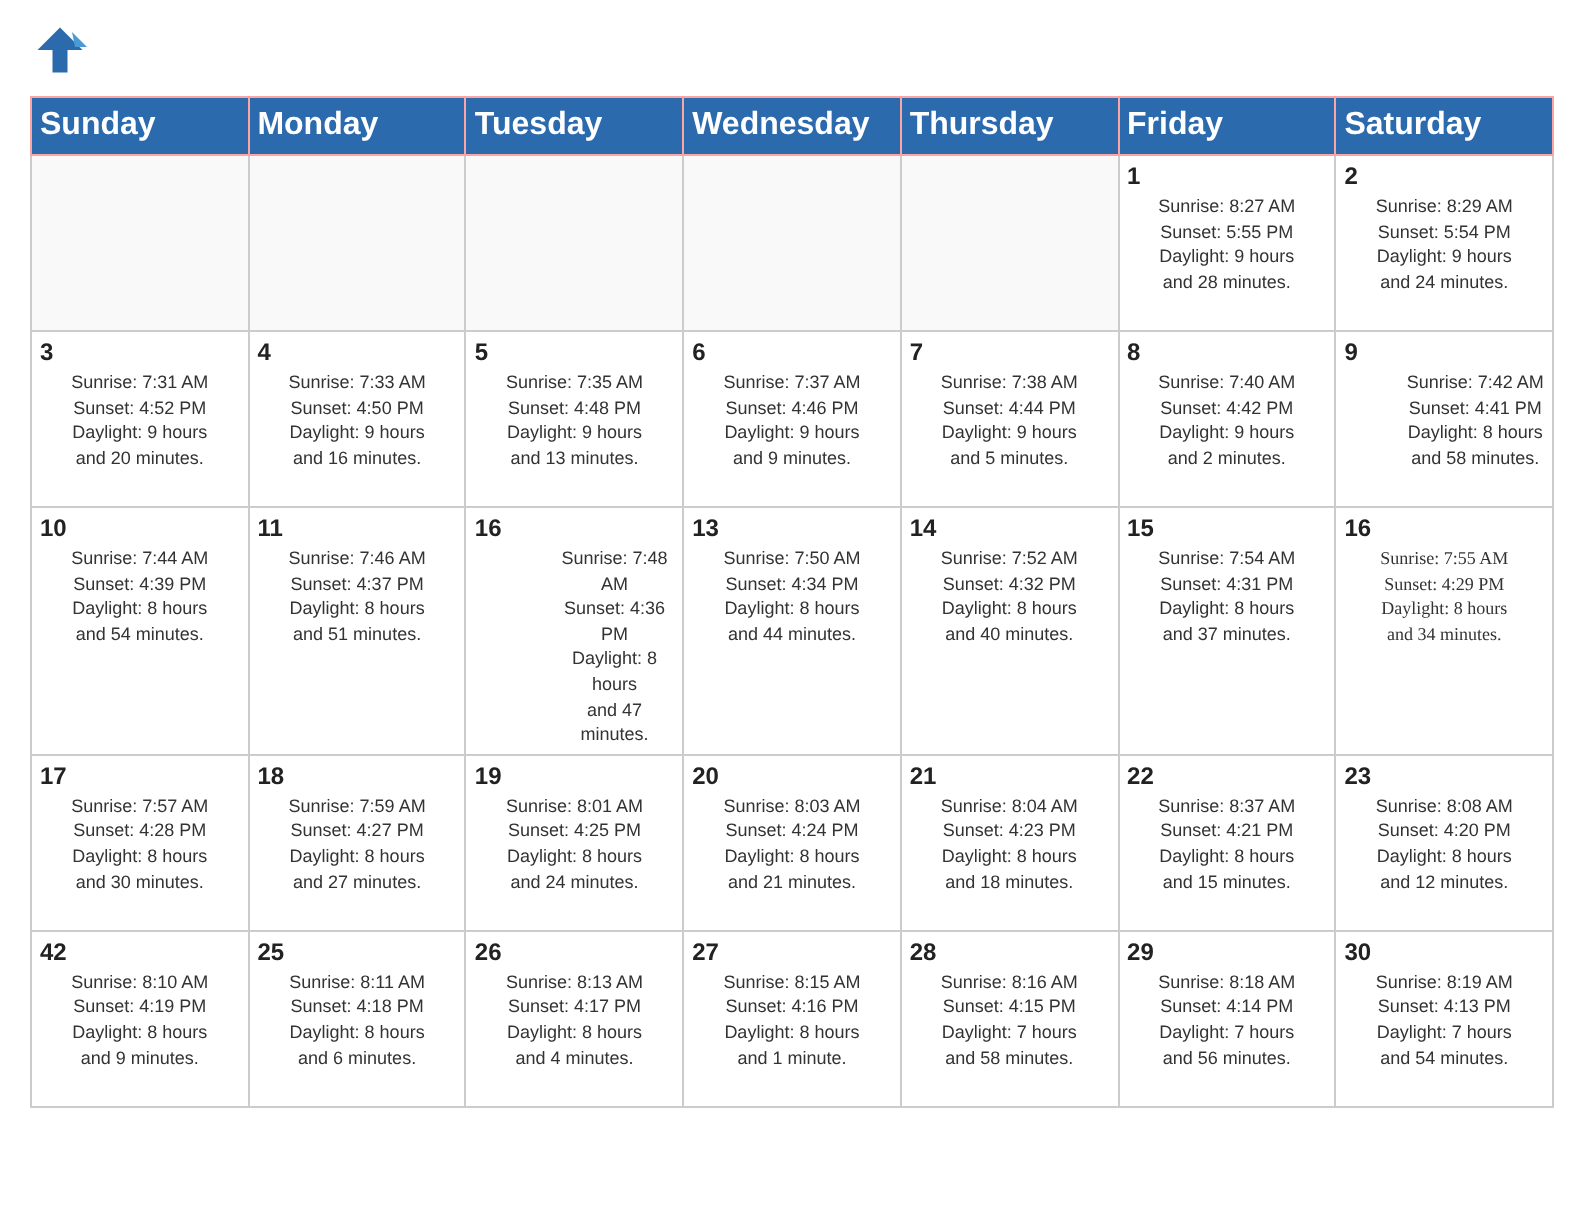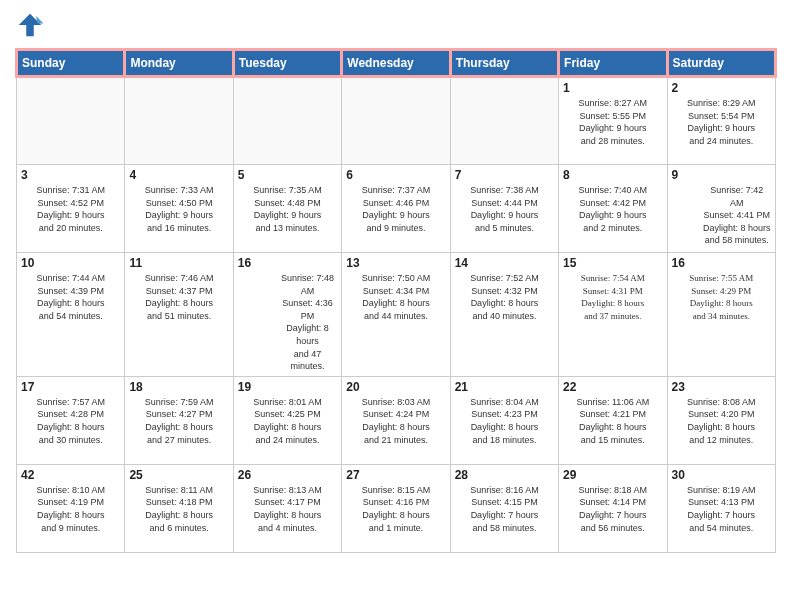--- a/index.html
+++ b/index.html
@@ -65,11 +65,11 @@
     .calendar th {
       background: #2a6aad;
       color: #fff;
-      font-size: 12px;
+      font-size: 16px;
       font-weight: bold;
       padding: 5px 4px;
       text-align: left;
-      border: 3px solid #fca5a5;
+      border: 1px solid #fca5a5;
     }
     .calendar td {
       width: calc(100% / 7);

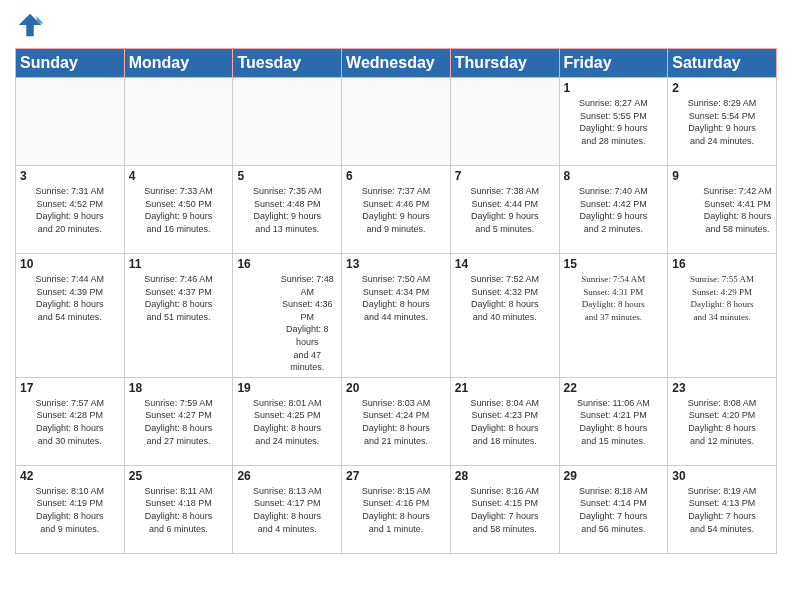--- a/index.html
+++ b/index.html
@@ -242,7 +242,7 @@
           </td>
           <td>
             <span class="day-num">15</span>
-            <div class="day-info" style="white-space: pre-line; font-family: Liberation Serif, serif;">Sunrise: 7:54 AM
+            <div class="day-info" style="white-space: pre-line;">Sunrise: 7:54 AM
 Sunset: 4:31 PM
 Daylight: 8 hours
 and 37 minutes.</div>

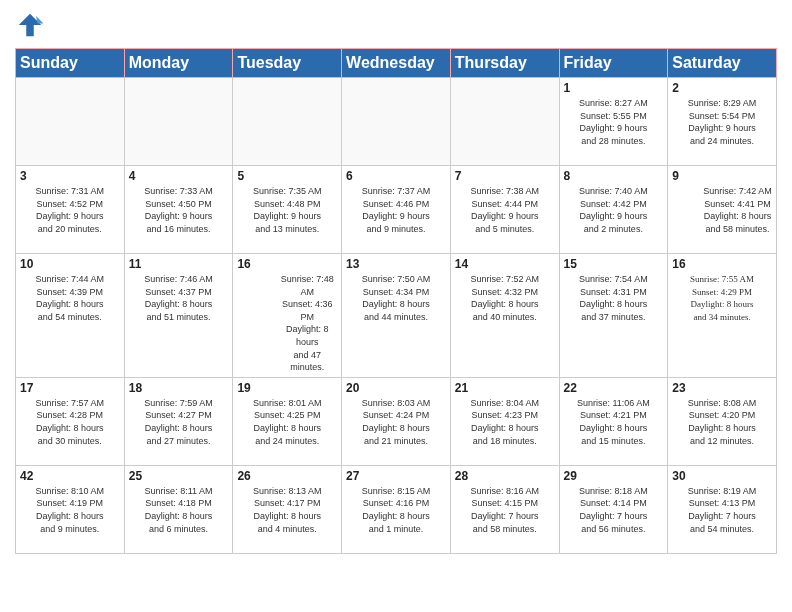--- a/index.html
+++ b/index.html
@@ -293,7 +293,7 @@
           </td>
           <td>
             <span class="day-num">22</span>
-            <div class="day-info" style="white-space: pre-line;">Sunrise: 11:06 AM
+            <div class="day-info" style="white-space: pre-line;">Sunrise: 8:37 AM
 Sunset: 4:21 PM
 Daylight: 8 hours
 and 15 minutes.</div>

